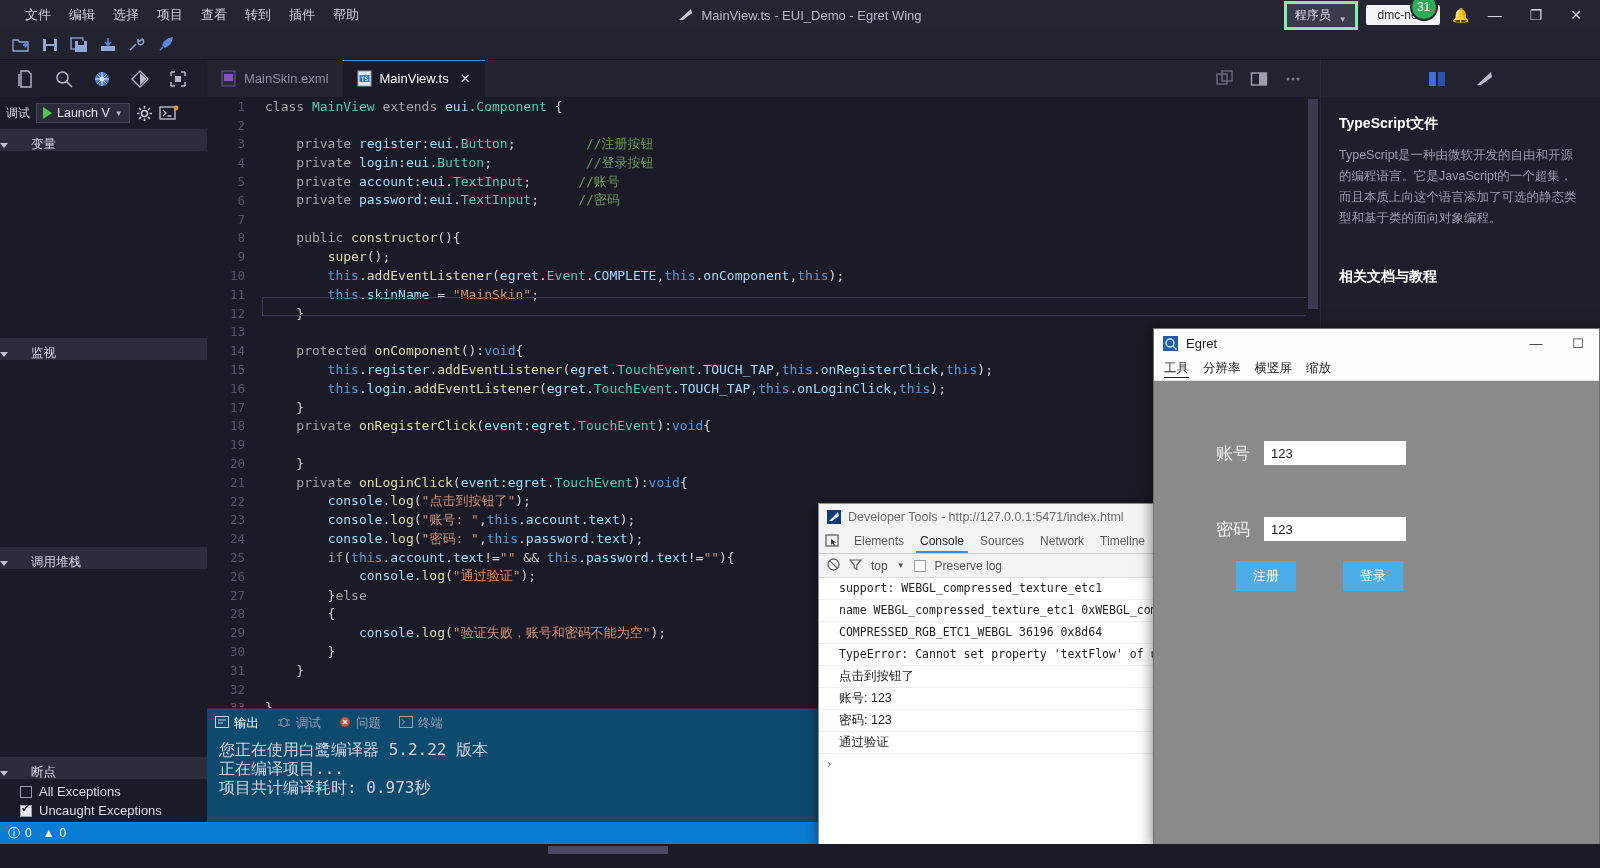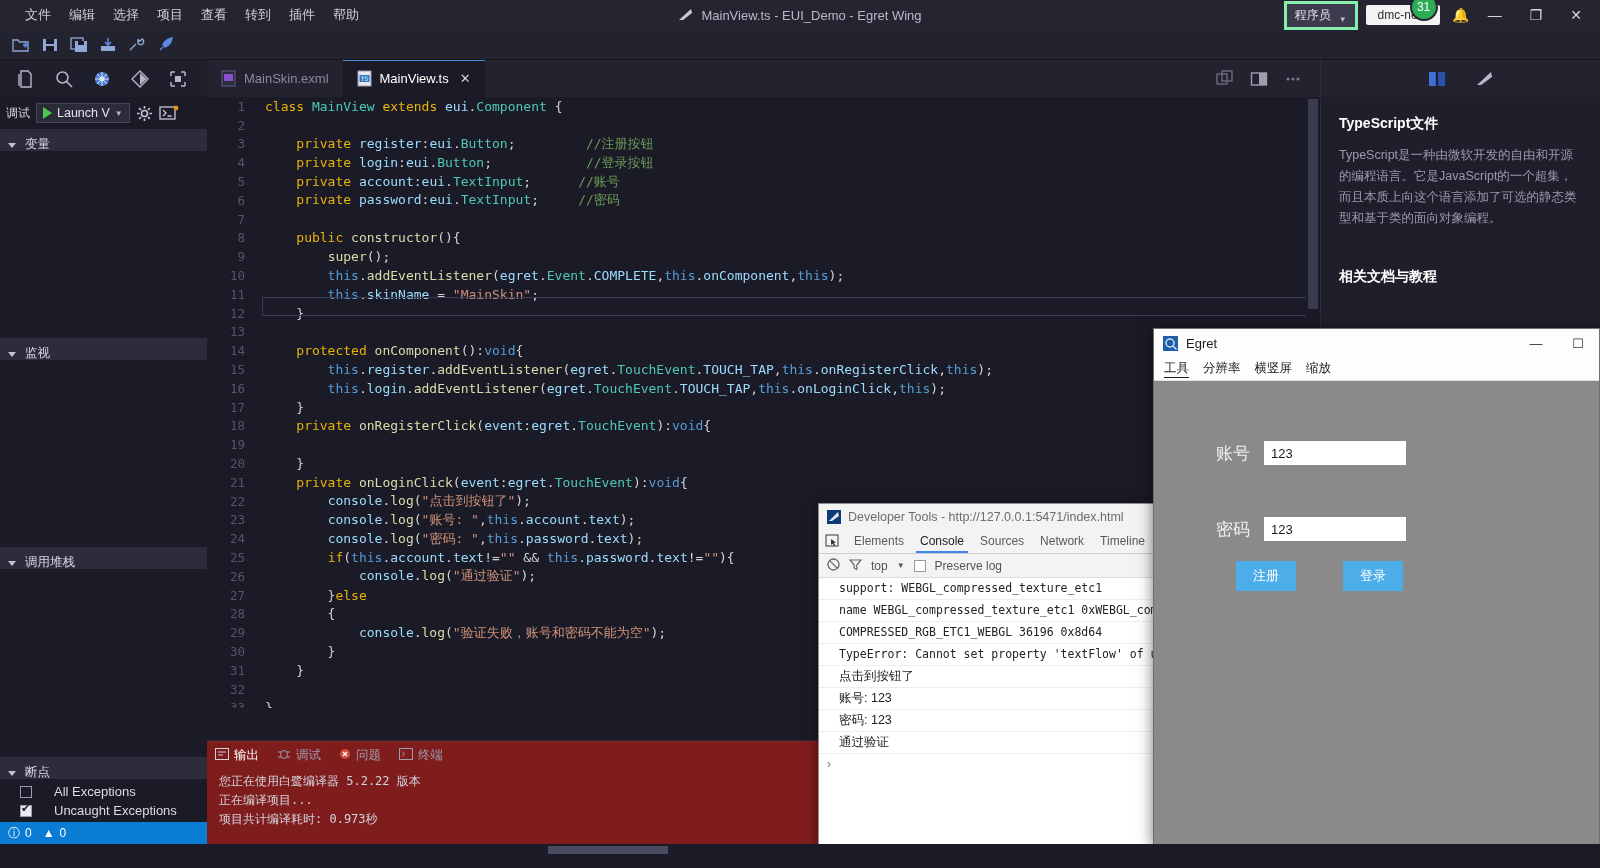--- a/index.html
+++ b/index.html
@@ -163,7 +163,7 @@
     position: absolute; left: 55px; right: 10px; height: 19px;
     border: 1px solid #3a3a55; pointer-events: none;
   }
-  .k { color: #eab308; margin-top: 12px; }        
+  .k { color: #a3a3a3; margin-top: 12px; }        
   .kb { color: #569cd6; }       
   .cls { color: #4ec9b0; }      
   .fn { color: #dcdcaa; }       

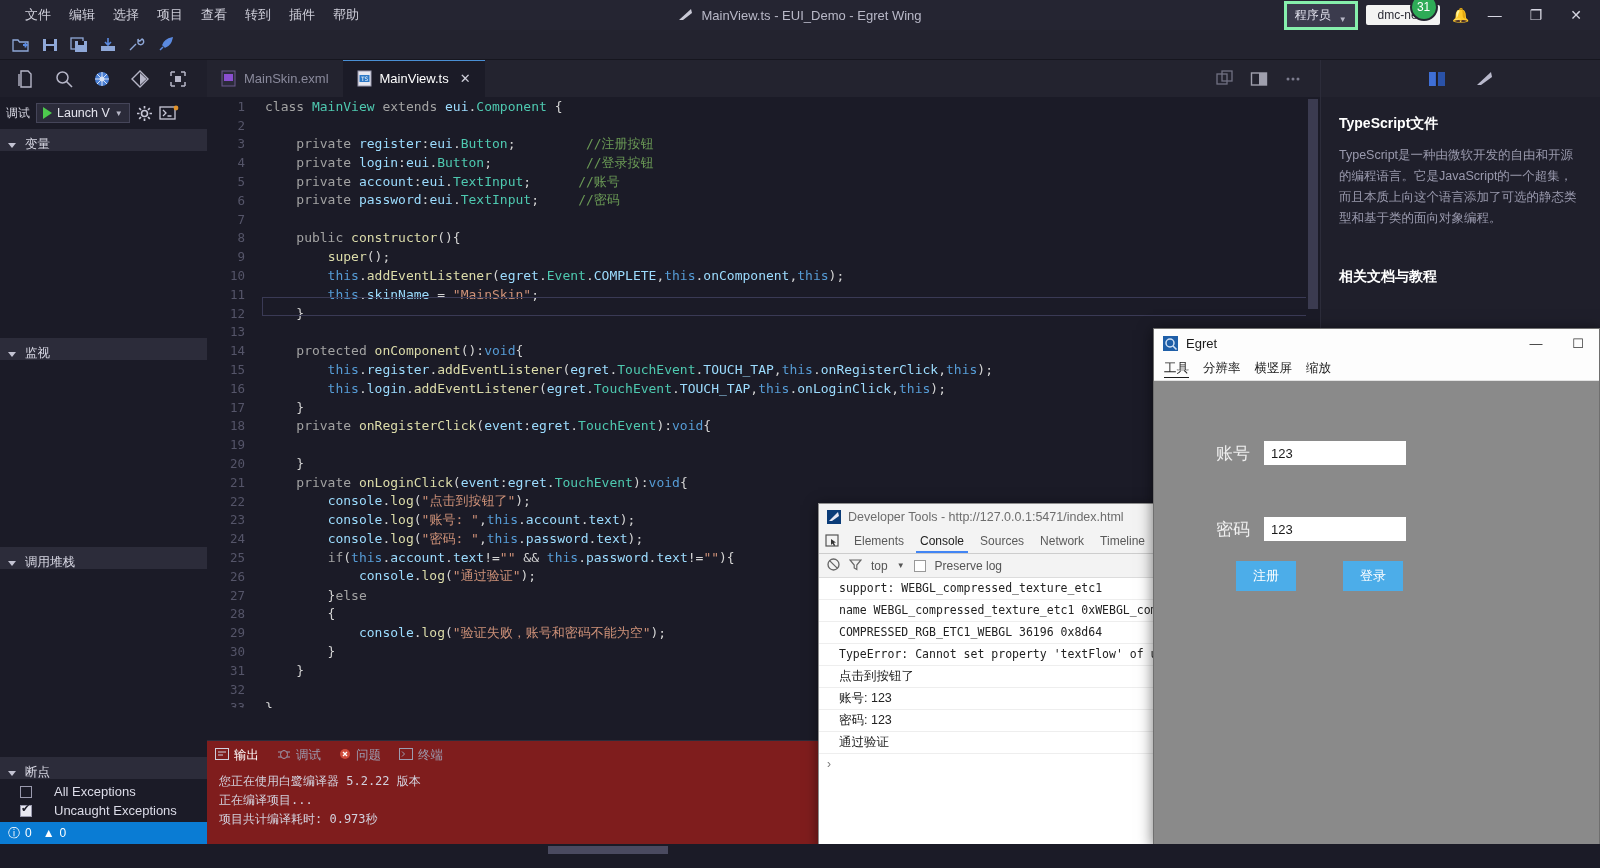--- a/index.html
+++ b/index.html
@@ -92,8 +92,8 @@
   
   .side-section {
     position: absolute; left: 0; width: 207px; height: 30px;
-    background: #2c2c3a; display: flex; align-items: center; gap: 9px;
-    padding-left: 8px;
+    background: #2c2c3a; display: flex; align-items: center; gap: 23px;
+    padding-left: 0;
   }
   .side-section .tri {
     width: 0; height: 0; border-top: 5px solid #c3c3d2;

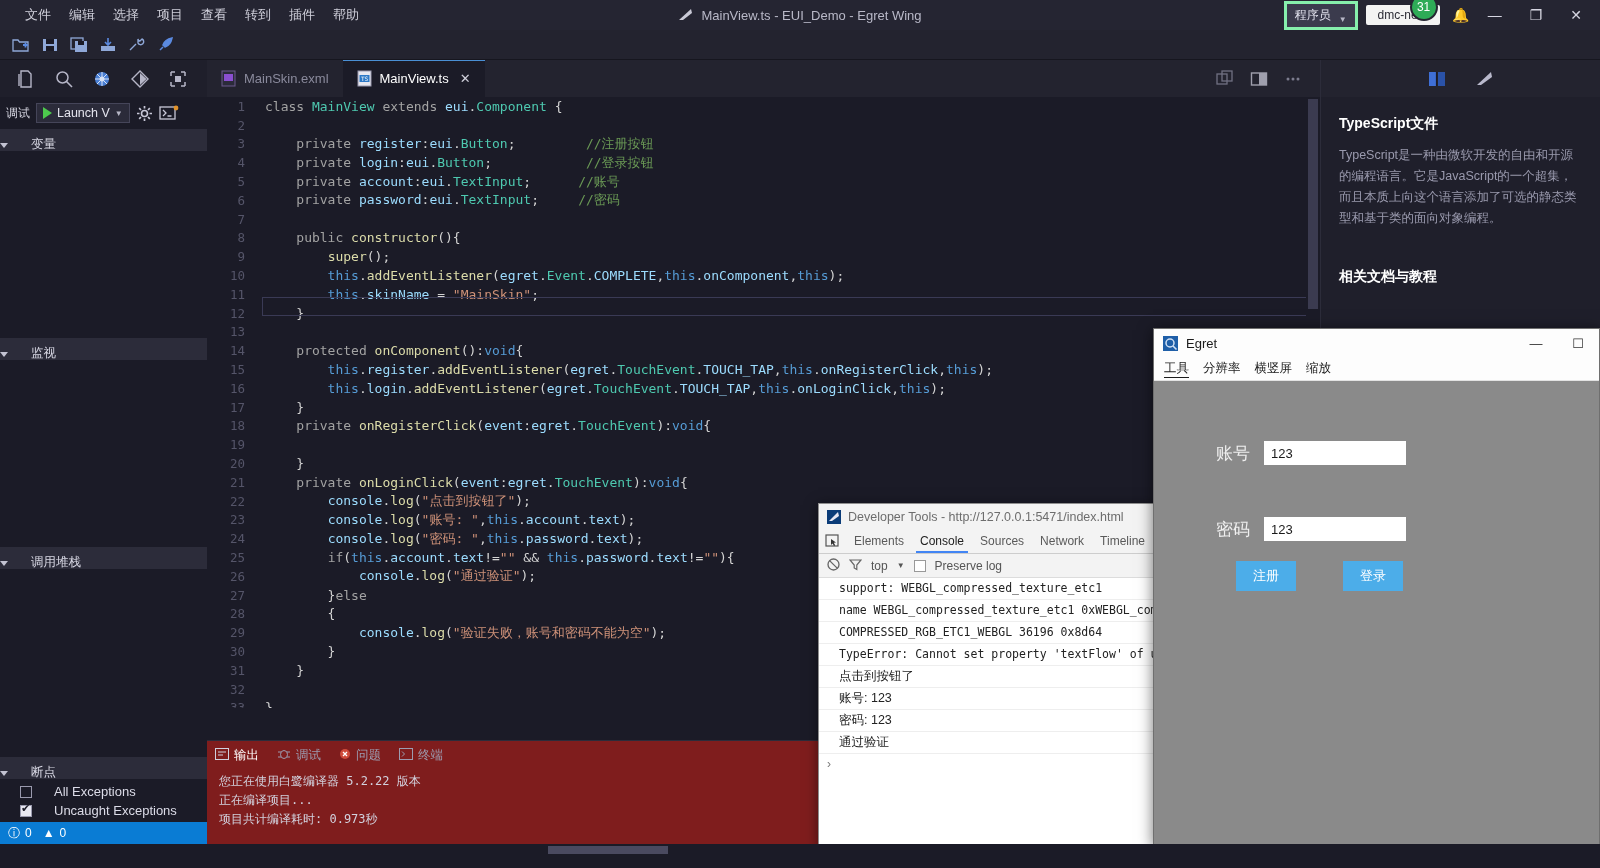--- a/index.html
+++ b/index.html
@@ -184,7 +184,7 @@
   
   .outpanel {
     position: absolute; left: 207px; top: 708px; width: 1113px; height: 114px;
-    background: #7f1d1d; border-top: 1px solid #2c2c3a; margin-top: 32px;
+    background: #0c4a6e; border-top: 1px solid #2c2c3a;
   }
   .out-tabs { display: flex; align-items: center; gap: 18px; padding: 6px 0 4px 8px; }
   .out-tab {

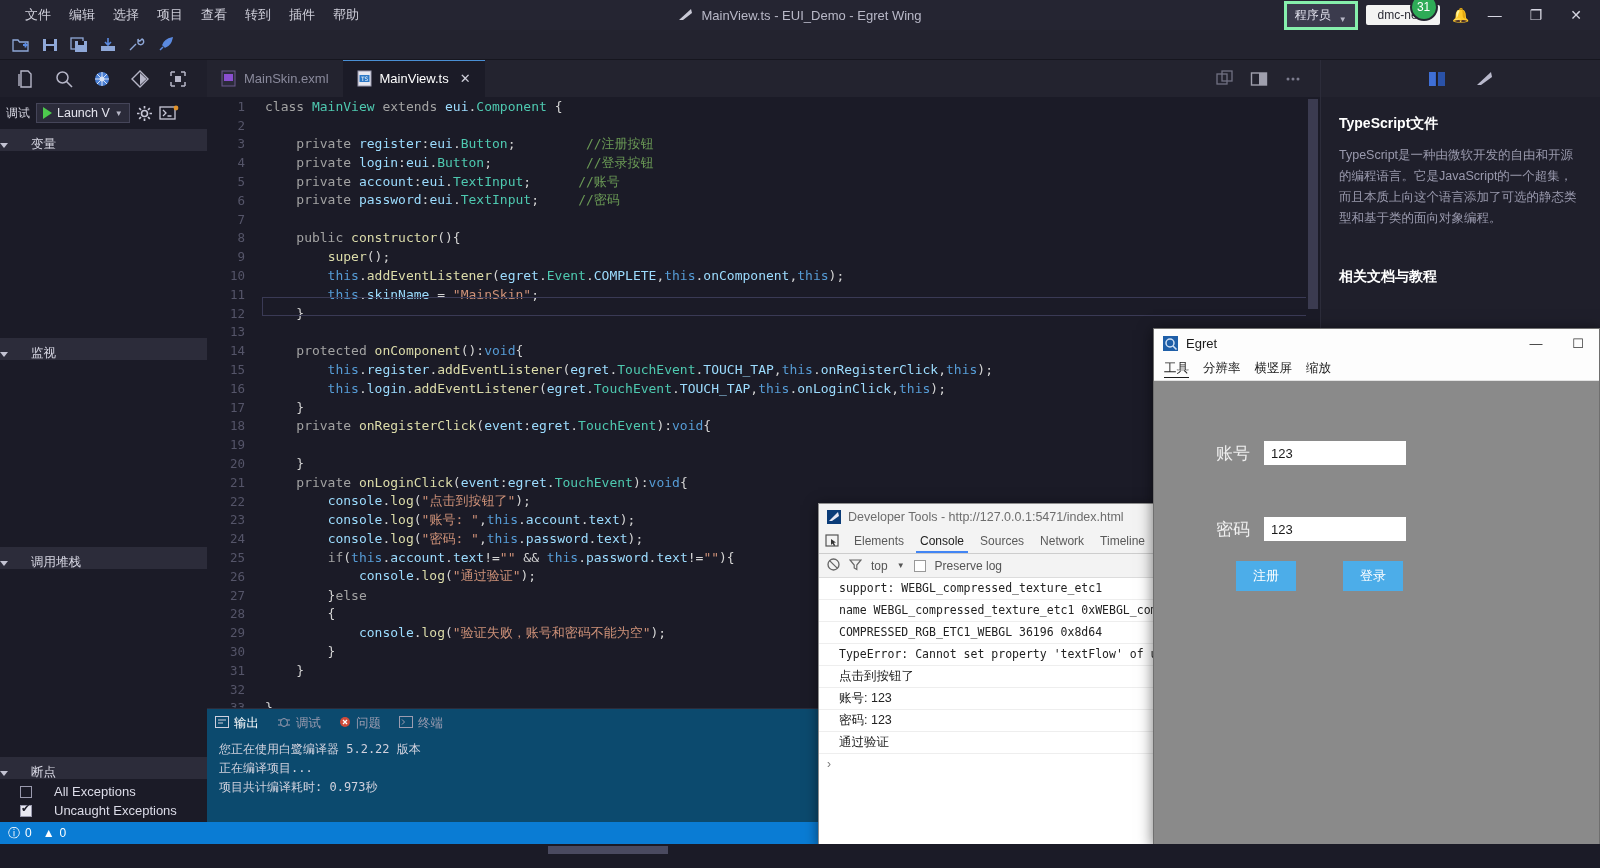--- a/index.html
+++ b/index.html
@@ -193,7 +193,7 @@
   }
   .out-tab.active { color: #ffffff; }
   .out-body {
-    font-family: "DejaVu Sans Mono", monospace; font-size: 12px;
+    font-family: "DejaVu Sans Mono", monospace; font-size: 16px;
     color: #d2d2de; padding: 4px 0 0 12px; line-height: 19px;
   }
 

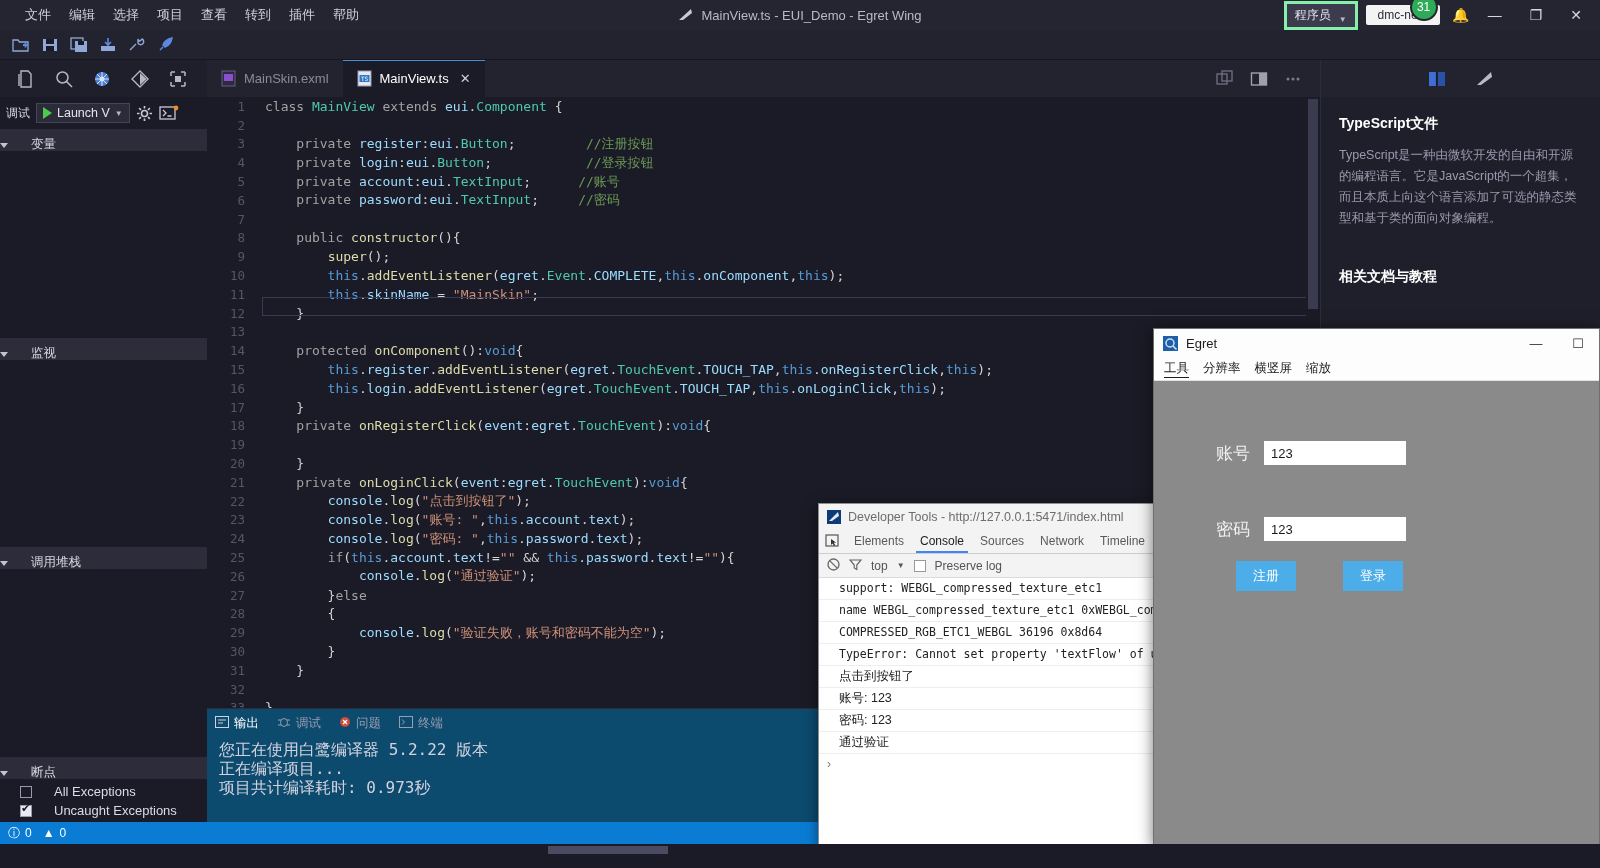--- a/index.html
+++ b/index.html
@@ -103,7 +103,7 @@
   .side-title { color: #d8d8e4; font-size: 12.5px; }
   .sidebody { position: absolute; left: 0; width: 207px; background: #1b1b27; }
   .bp-row {
-    display: flex; align-items: center; gap: 22px;
+    display: flex; align-items: center; gap: 7px;
     padding: 2px 0 2px 20px; color: #dcdce8; font-size: 13px;
   }
   .cbox {

